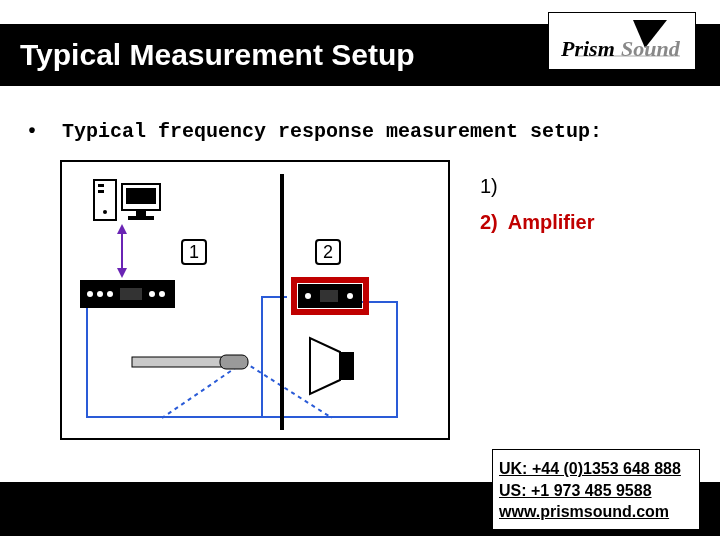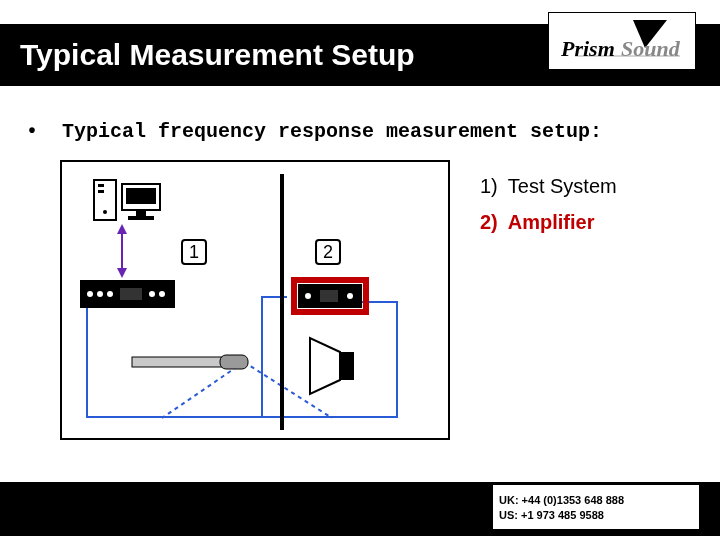--- a/index.html
+++ b/index.html
@@ -177,7 +177,6 @@
 <div class="legend">
   <div class="row">
     <span class="num">1)</span>
-    <span class="lbl">Test System</span>
   </div>
   <div class="row">
     <span class="num amp">2)</span>

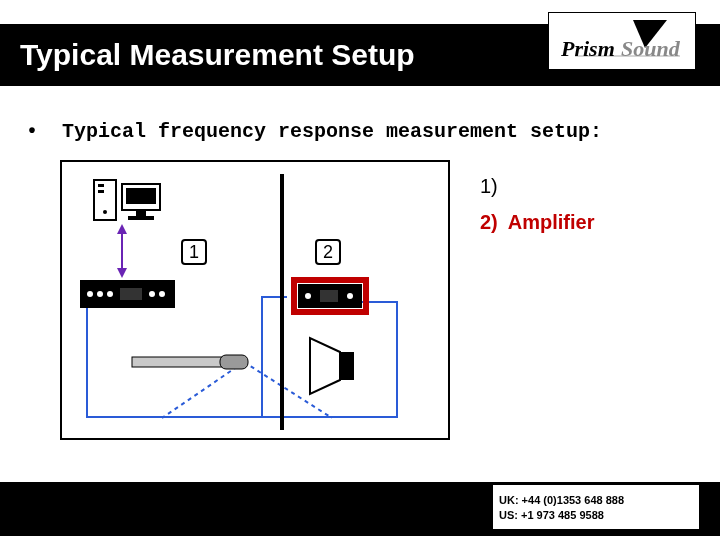--- a/index.html
+++ b/index.html
@@ -79,8 +79,9 @@
     background:#fff;
     border:1px solid #000;
     padding:8px 6px 6px 6px;
-    font-size:11px; font-weight:bold;
+    font-size:16px; font-weight:bold;
     line-height:1.35em;
+    text-decoration:underline;
   }
   .footer-box a { color:#000; text-decoration:none; }
 

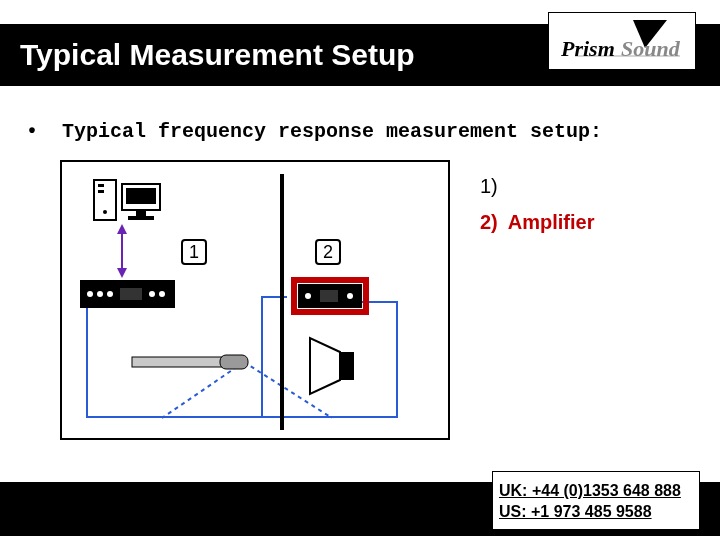--- a/index.html
+++ b/index.html
@@ -189,6 +189,7 @@
 <div class="footer-box">
   <div>UK: +44 (0)1353 648 888</div>
   <div>US: +1 973 485 9588</div>
+  <a>www.prismsound.com</a>
 </div>
 
 </body></html>

